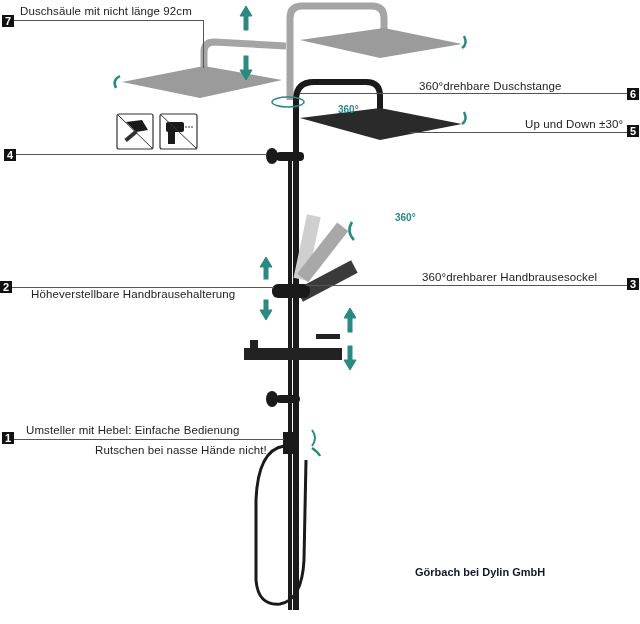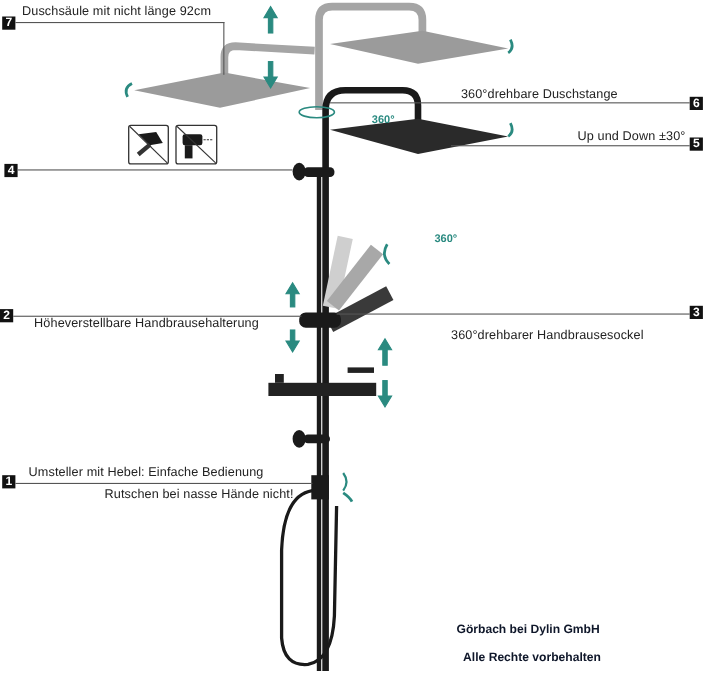--- a/index.html
+++ b/index.html
@@ -112,7 +112,7 @@
 
   <div class="badge" style="left:627px;top:278px;">3</div>
   <div class="leader" style="left:306px;top:285px;width:321px;"></div>
-  <span class="lbl" style="left:410px;top:271px;margin-top:28px;">360°drehbarer Handbrausesockel</span>
+  <span class="lbl" style="left:422px;top:271px;">360°drehbarer Handbrausesockel</span>
 
   <div class="badge" style="left:2px;top:432px;">1</div>
   <div class="leader" style="left:14px;top:439px;width:270px;"></div>

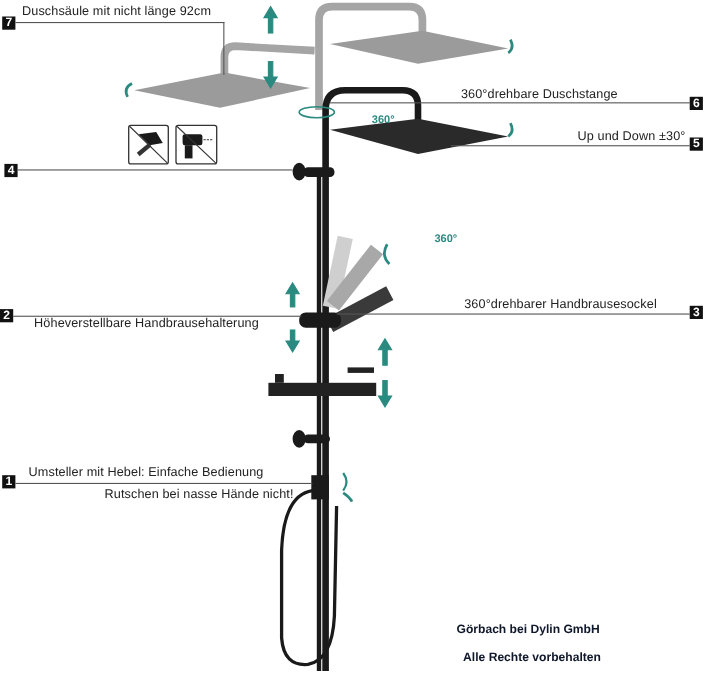--- a/index.html
+++ b/index.html
@@ -120,7 +120,6 @@
   <span class="lbl" style="left:47px;top:444px;padding-left:48px;">Rutschen bei nasse Hände nicht!</span>
 
   <span class="copy" style="left:415px;top:566px;">Görbach bei Dylin GmbH</span>
-  <span class="copy" style="left:421px;top:592px;">Alle Rechte vorbehalten</span>
 </div>
 
 </body></html>

